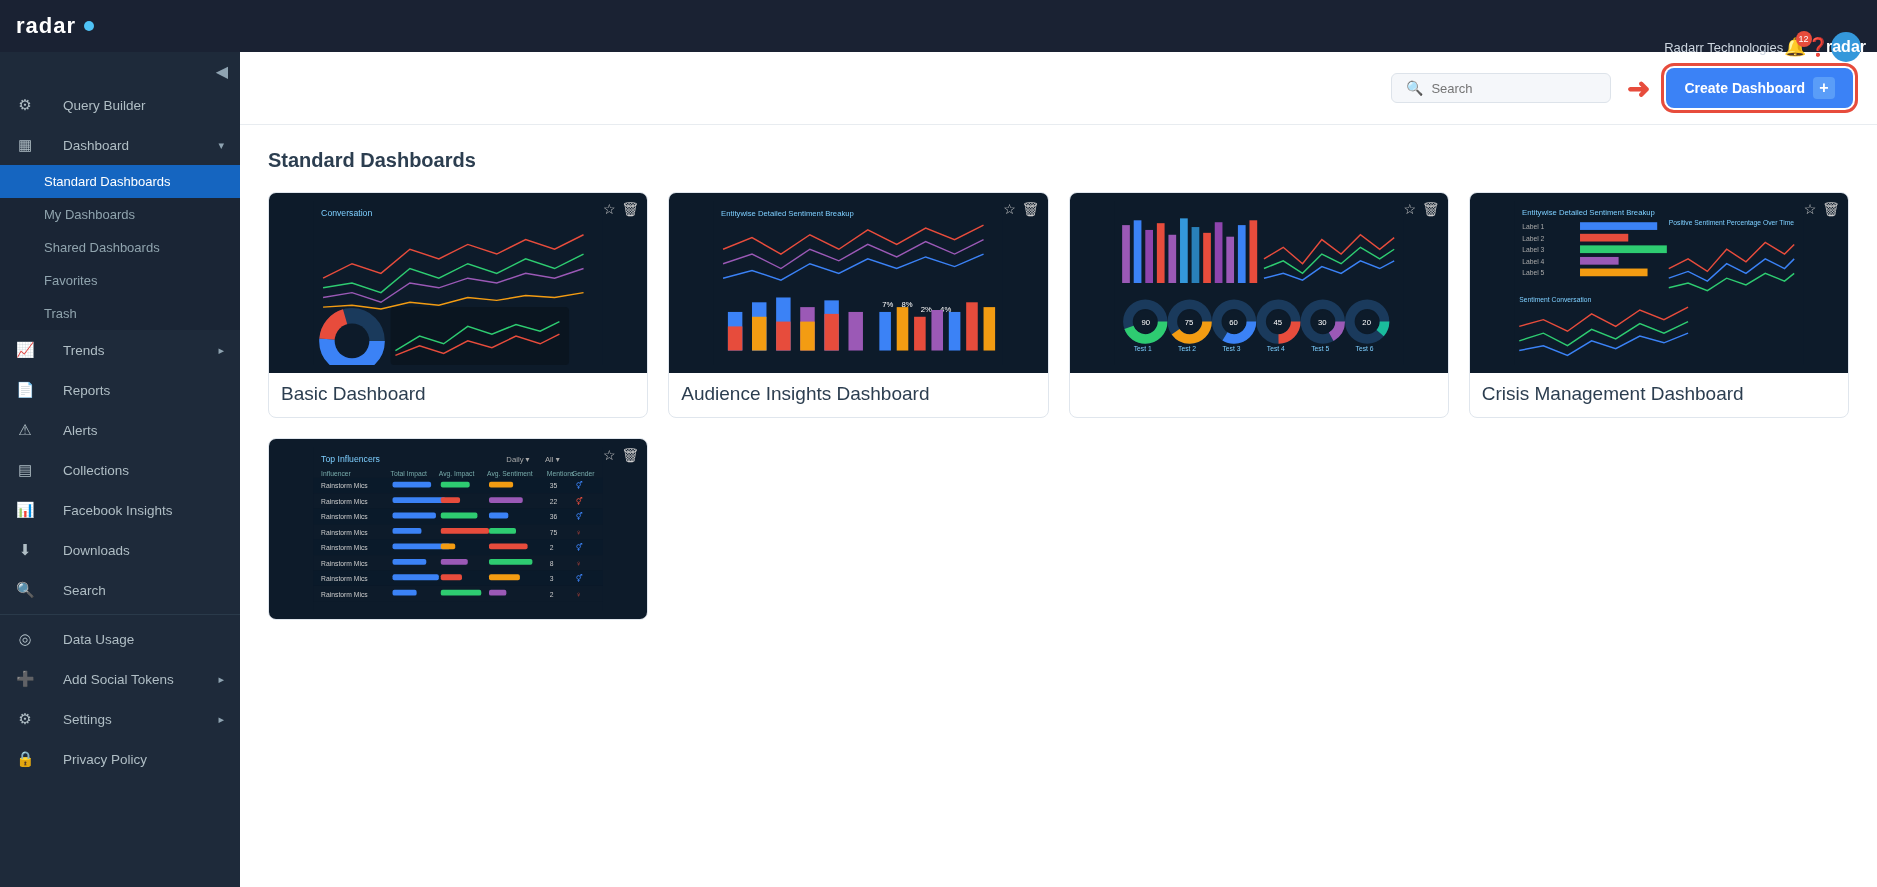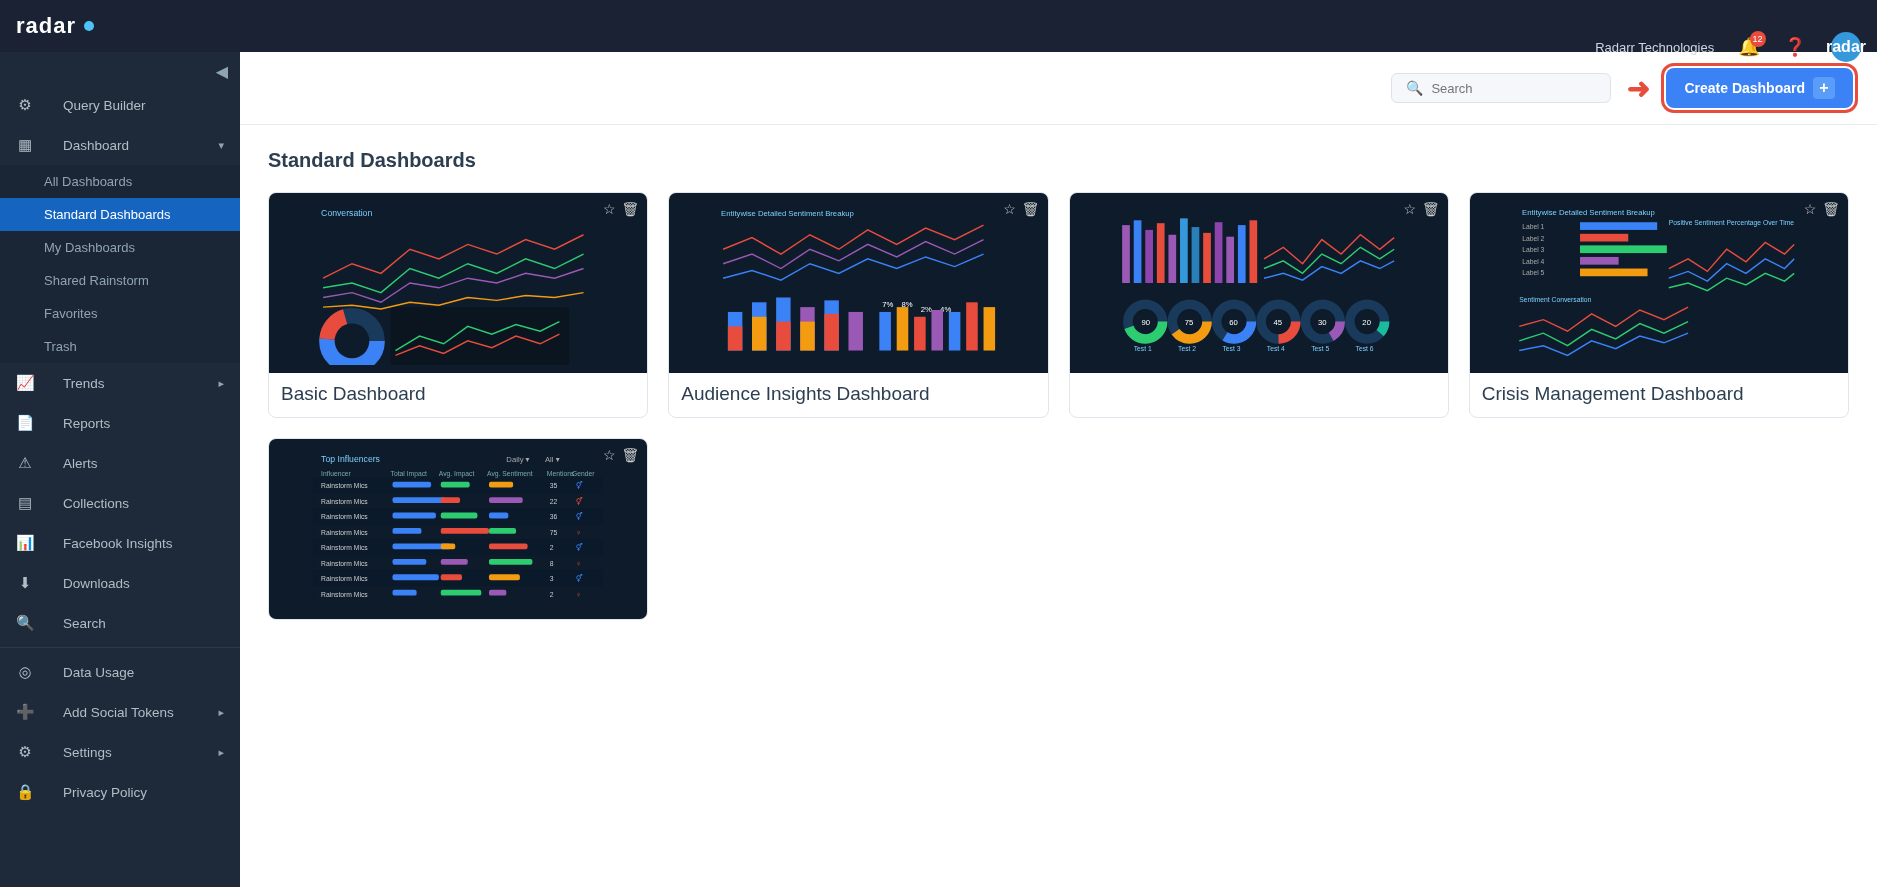--- a/index.html
+++ b/index.html
@@ -37,7 +37,7 @@
     .navbar-right {
       display: flex;
       align-items: center;
-      gap: 24px;
+      gap: 1px;
       margin-top: 42px;
     }
     .navbar-company {

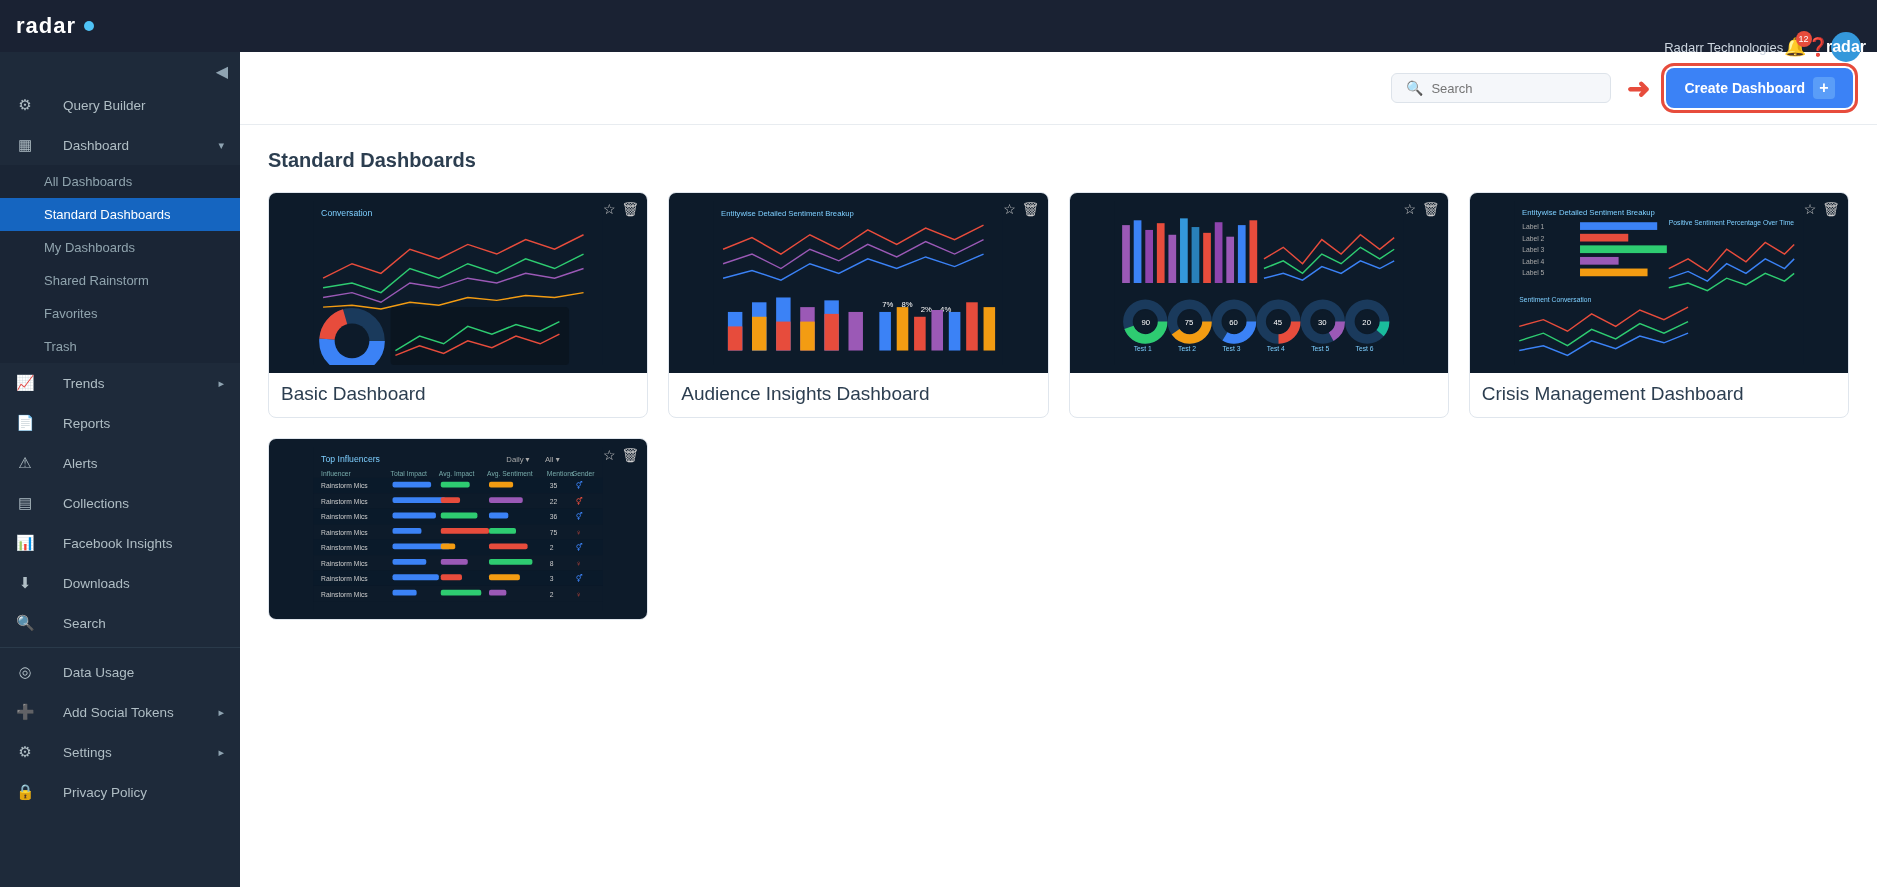--- a/index.html
+++ b/index.html
@@ -326,7 +326,6 @@
     </div>
 
     <div class="sidebar-submenu">
-      <div class="sidebar-submenu-item">All Dashboards</div>
       <div class="sidebar-submenu-item active">Standard Dashboards</div>
       <div class="sidebar-submenu-item">My Dashboards</div>
       <div class="sidebar-submenu-item">Shared Rainstorm</div>

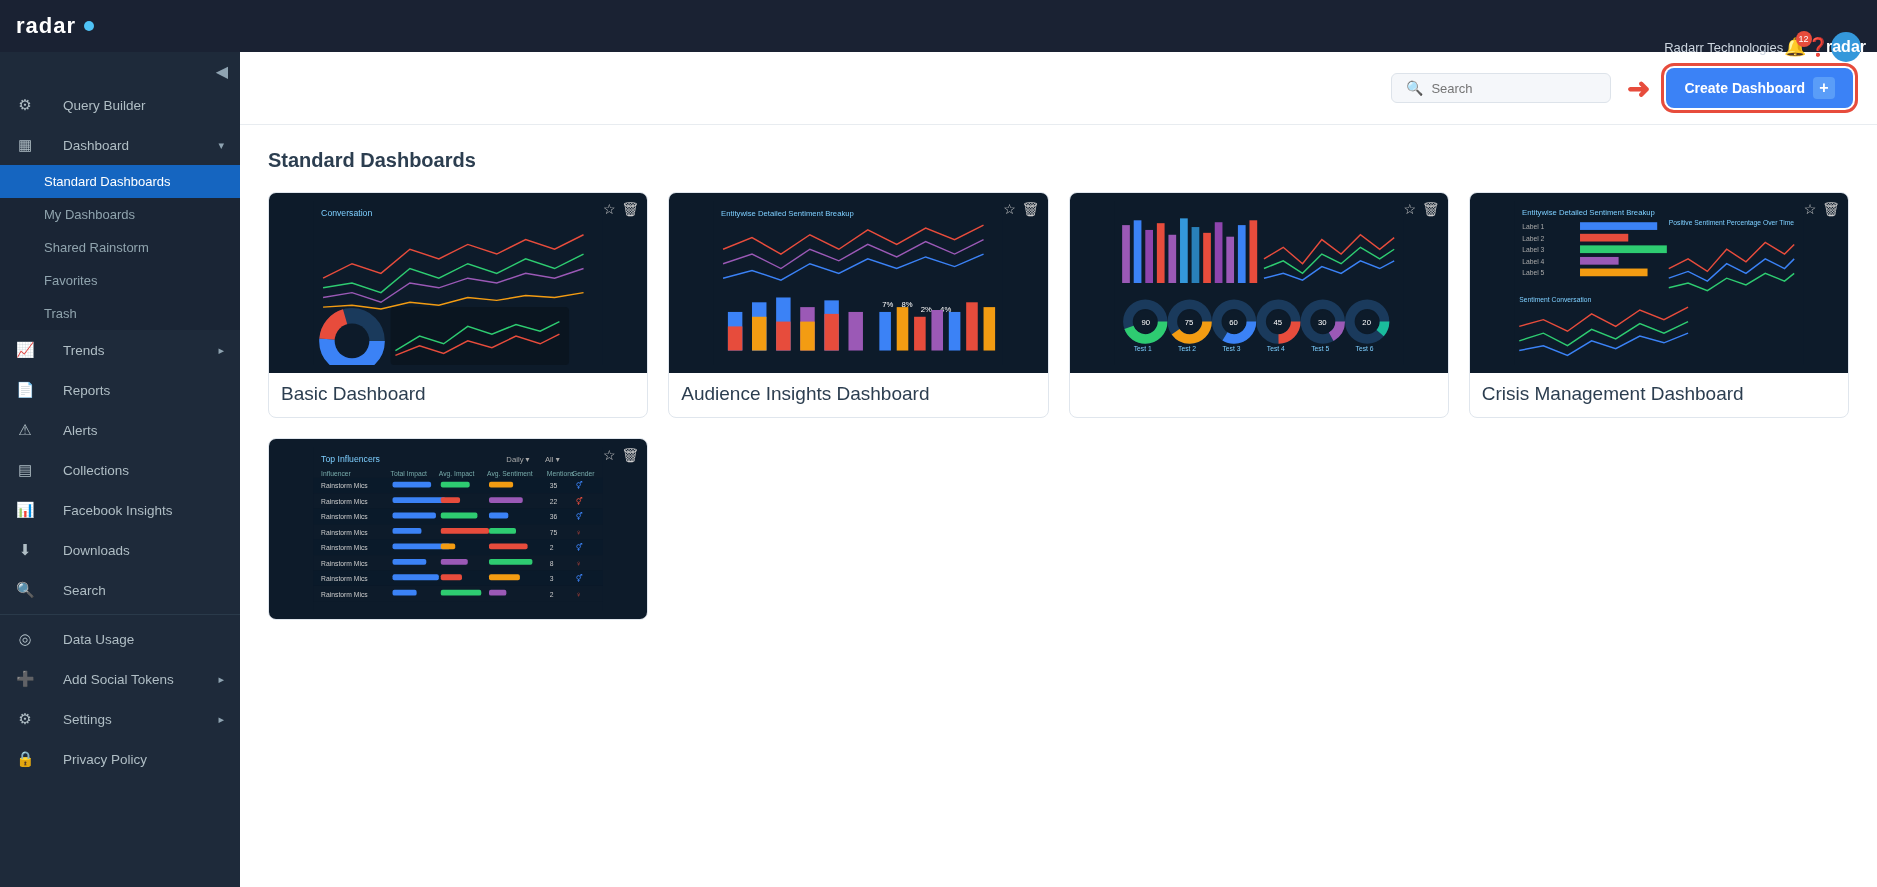--- a/index.html
+++ b/index.html
@@ -328,7 +328,7 @@
     <div class="sidebar-submenu">
       <div class="sidebar-submenu-item active">Standard Dashboards</div>
       <div class="sidebar-submenu-item">My Dashboards</div>
-      <div class="sidebar-submenu-item">Shared Rainstorm</div>
+      <div class="sidebar-submenu-item">Shared Dashboards</div>
       <div class="sidebar-submenu-item">Favorites</div>
       <div class="sidebar-submenu-item">Trash</div>
     </div>

